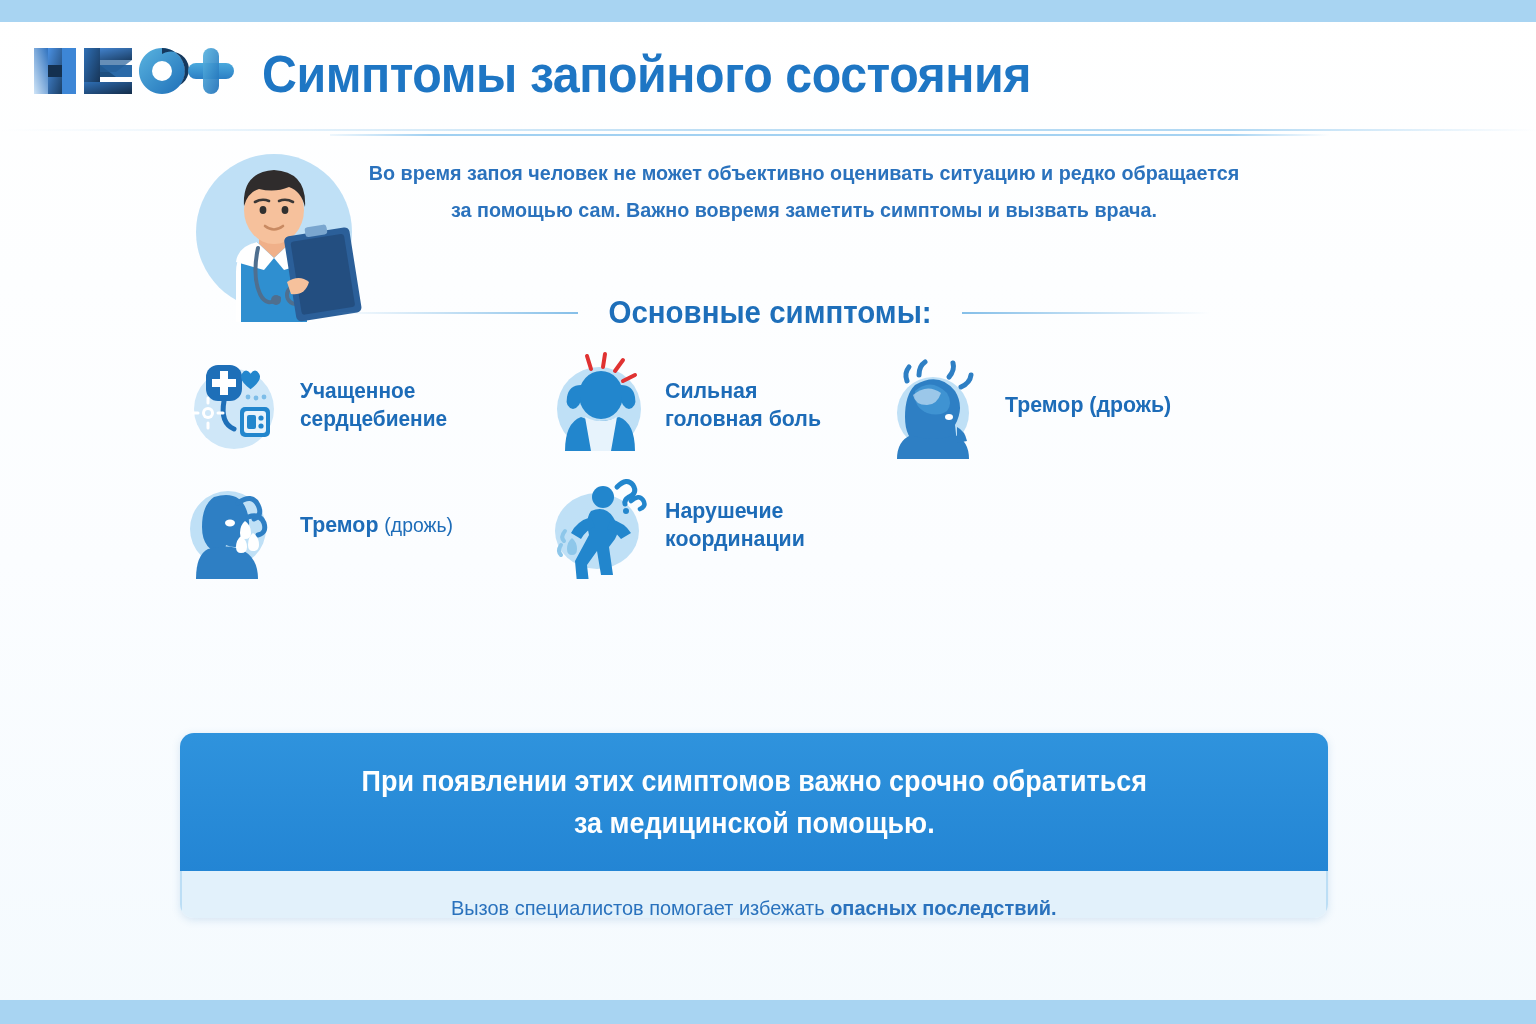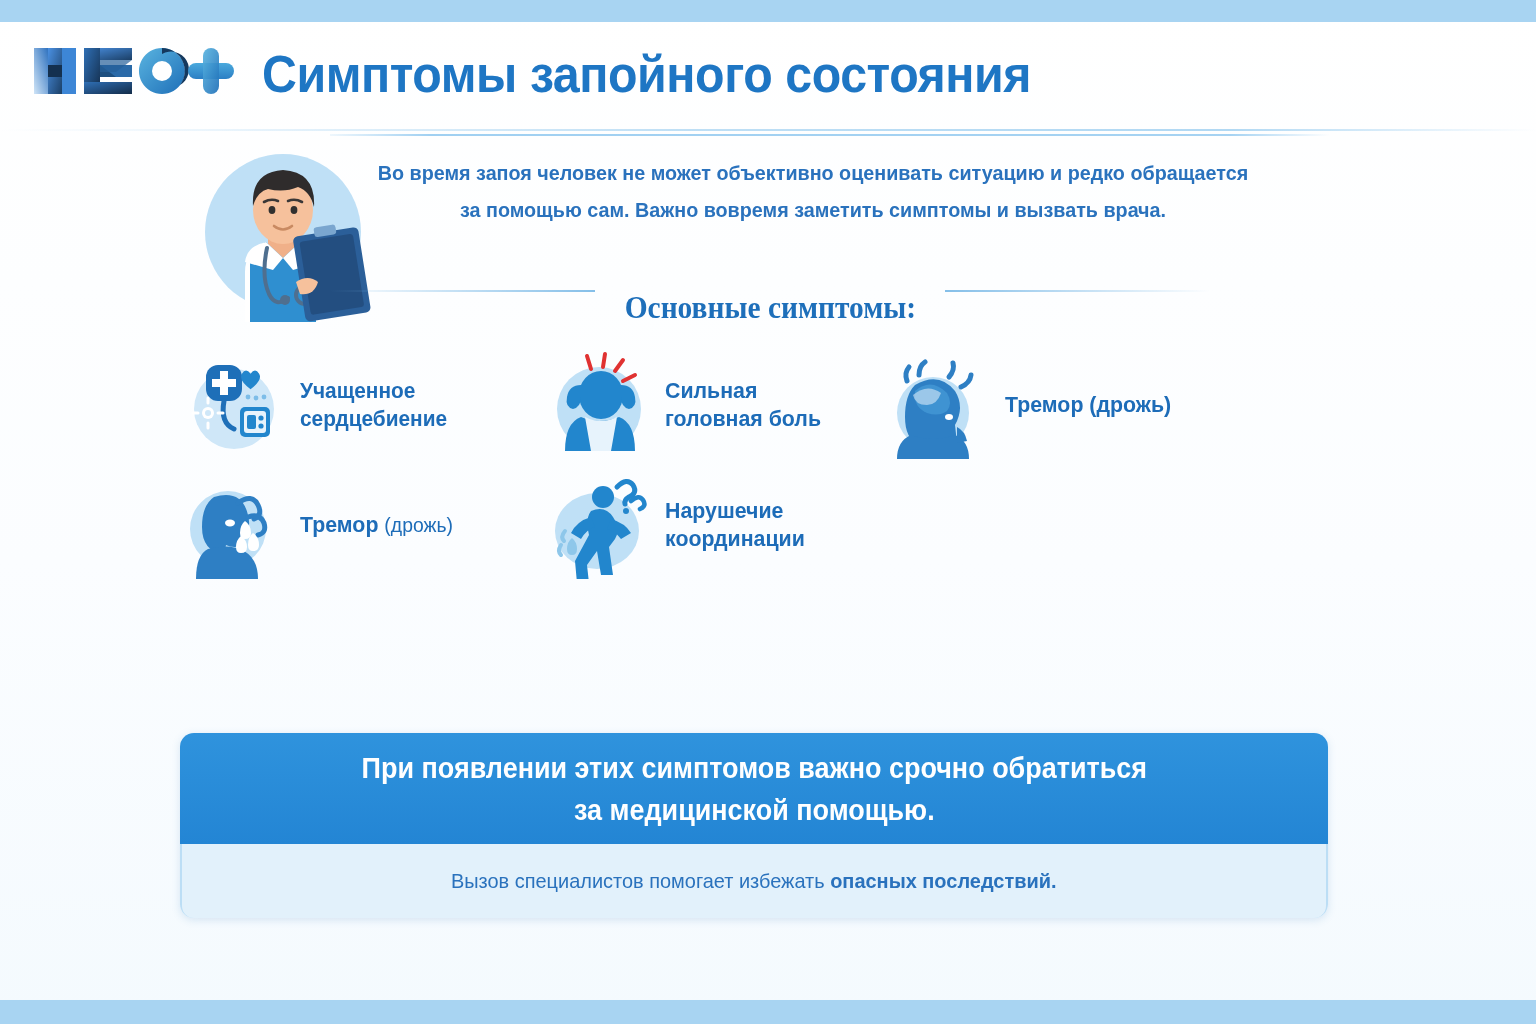--- a/index.html
+++ b/index.html
@@ -33,7 +33,7 @@
   }
 
   
-  .intro{position:absolute;left:188px;top:132px;width:1180px;height:160px;}
+  .intro{position:absolute;left:179px;top:132px;width:1180px;height:160px;}
   .doctor{position:absolute;left:0;top:0;width:190px;height:190px;}
   .intro-text{
     position:absolute;left:145px;top:22px;width:960px;

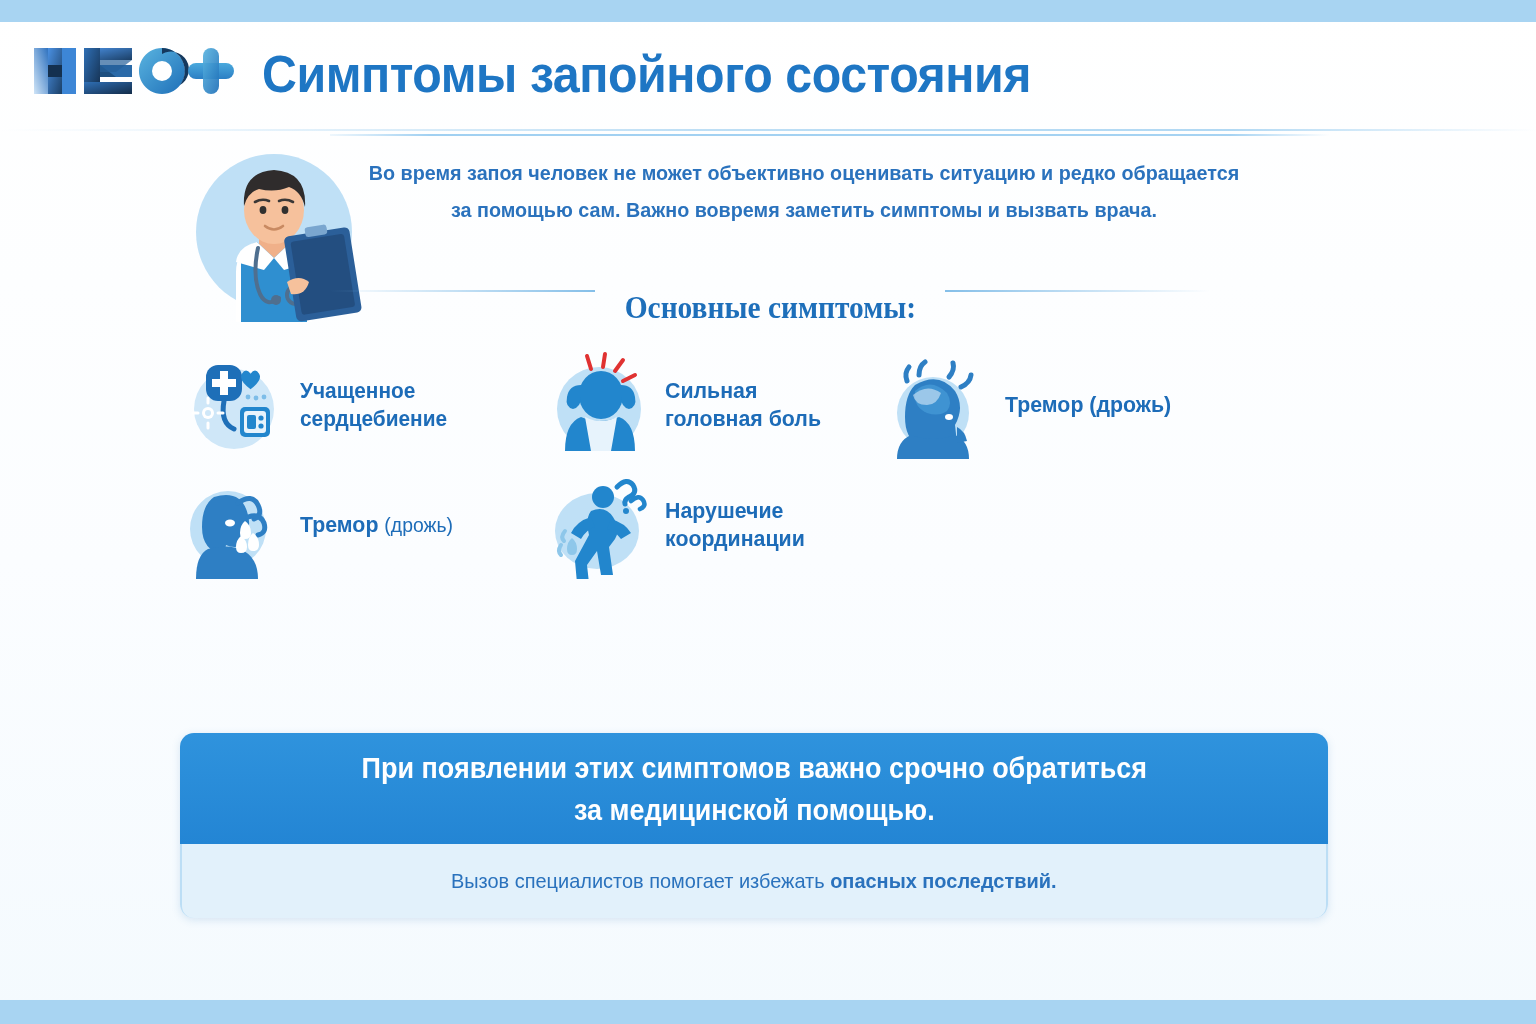--- a/index.html
+++ b/index.html
@@ -48,7 +48,7 @@
 
   
   .section-head{position:absolute;left:330px;top:290px;width:880px;height:46px;
-    display:flex;justify-content:center;gap:22px;font-family:Liberation Serif, serif;}
+    display:flex;align-items:center;justify-content:center;gap:22px;}
   .sh-line{flex:1;height:2px;}
   .sh-line.l{background:linear-gradient(90deg,rgba(150,203,240,0) 0%,rgba(120,184,230,.9) 100%);}
   .sh-line.r{background:linear-gradient(90deg,rgba(120,184,230,.9) 0%,rgba(150,203,240,0) 100%);}

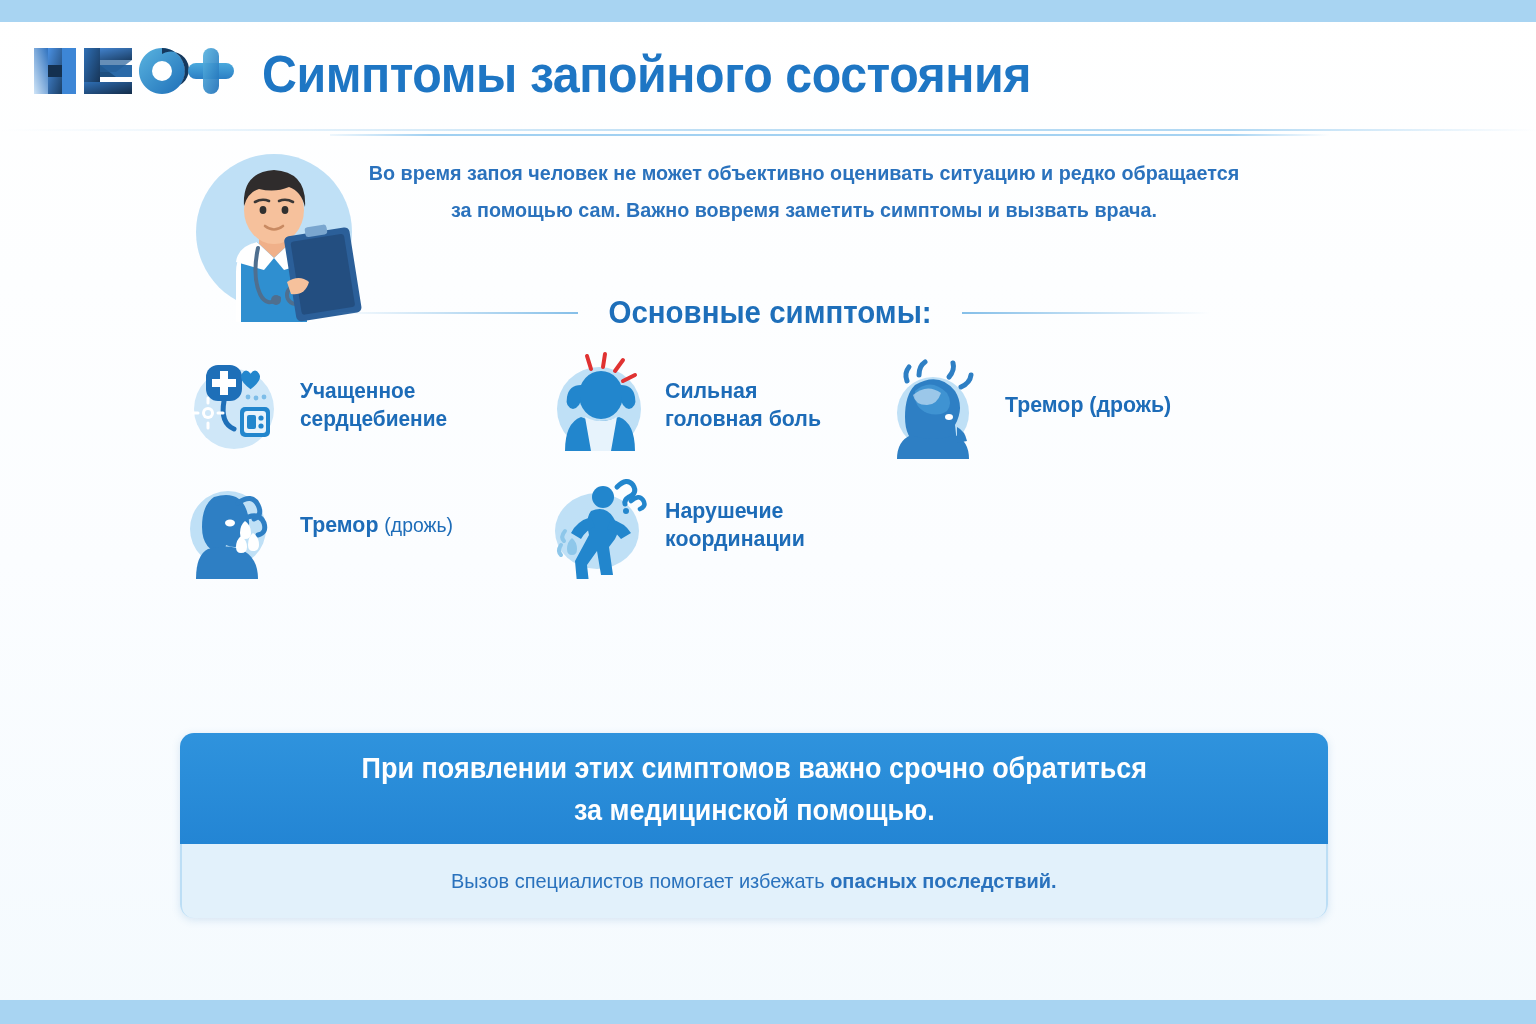--- a/index.html
+++ b/index.html
@@ -74,7 +74,7 @@
     border-radius:14px;overflow:hidden;
     box-shadow:0 2px 8px rgba(60,130,190,.18);}
   .cta-main{
-    height:111px;background:linear-gradient(180deg,#2f93dd 0%,#2385d4 100%);
+    height:138px;background:linear-gradient(180deg,#2f93dd 0%,#2385d4 100%);
     display:flex;align-items:center;justify-content:center;
   }
   .cta-main p{

